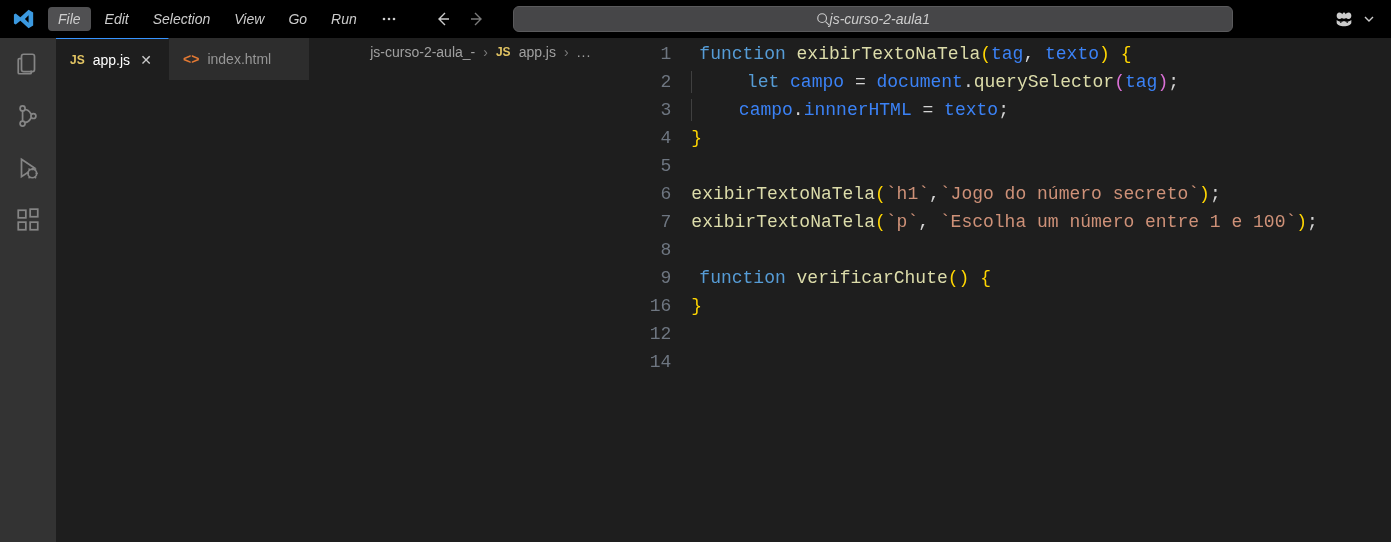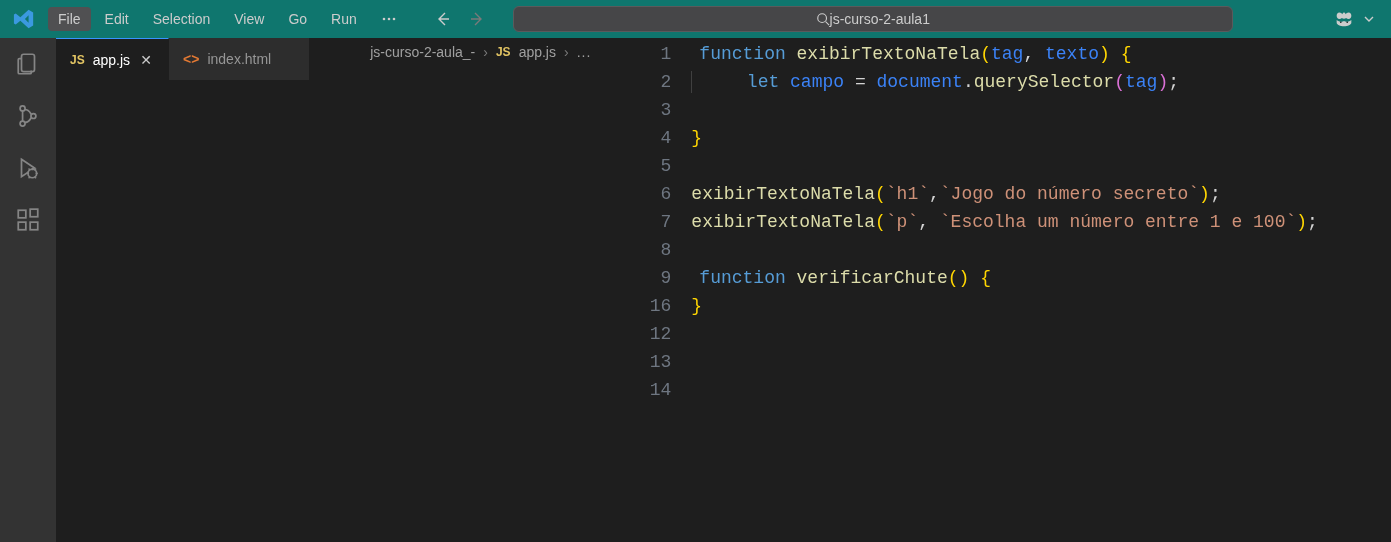--- a/index.html
+++ b/index.html
@@ -17,11 +17,12 @@
   
   .titlebar {
     height: 38px;
-    background: #0f766e;
+    background: #000000;
     display: flex;
     align-items: center;
     padding: 0 8px;
     gap: 4px;
+    font-style: italic;
   }
   .vscode-logo { width: 24px; height: 24px; margin: 0 8px 0 4px; display:flex; align-items:center; justify-content:center; }
   .menu-item {

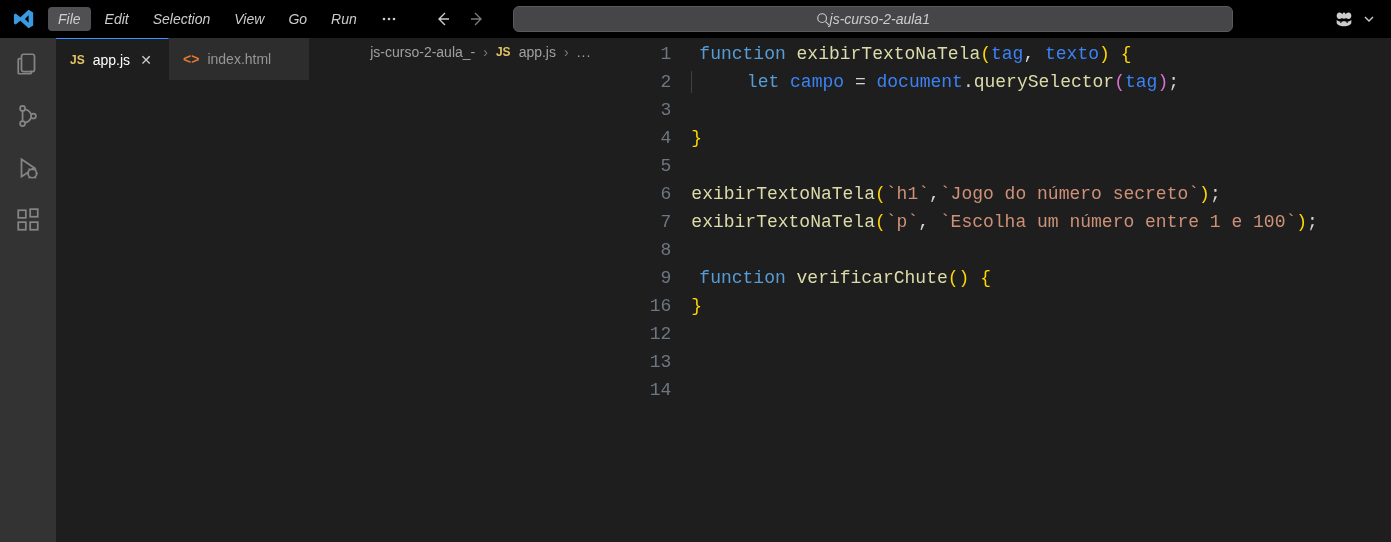--- a/index.html
+++ b/index.html
@@ -262,6 +262,7 @@
         </div>
         <div class="code-line">
           <div class="gutter">3</div>
+          <div class="code-content"><span class="indent-guide"></span><span>  </span><span class="tk-var">campo</span><span class="tk-pun">.</span><span class="tk-var">innnerHTML</span><span class="tk-pun"> = </span><span class="tk-var">texto</span><span class="tk-pun">;</span></div>
         </div>
         <div class="code-line">
           <div class="gutter">4</div>

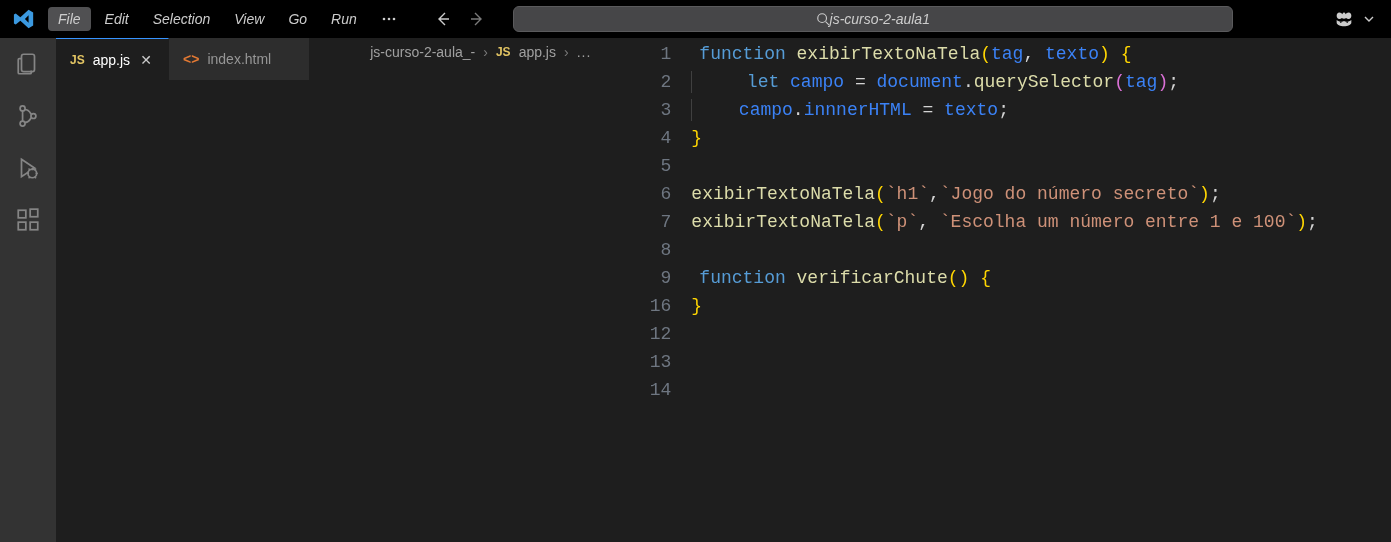--- a/index.html
+++ b/index.html
@@ -297,10 +297,6 @@
           <div class="code-content"></div>
         </div>
         <div class="code-line">
-          <div class="gutter">13</div>
-          <div class="code-content"></div>
-        </div>
-        <div class="code-line">
           <div class="gutter">14</div>
           <div class="code-content"></div>
         </div>

